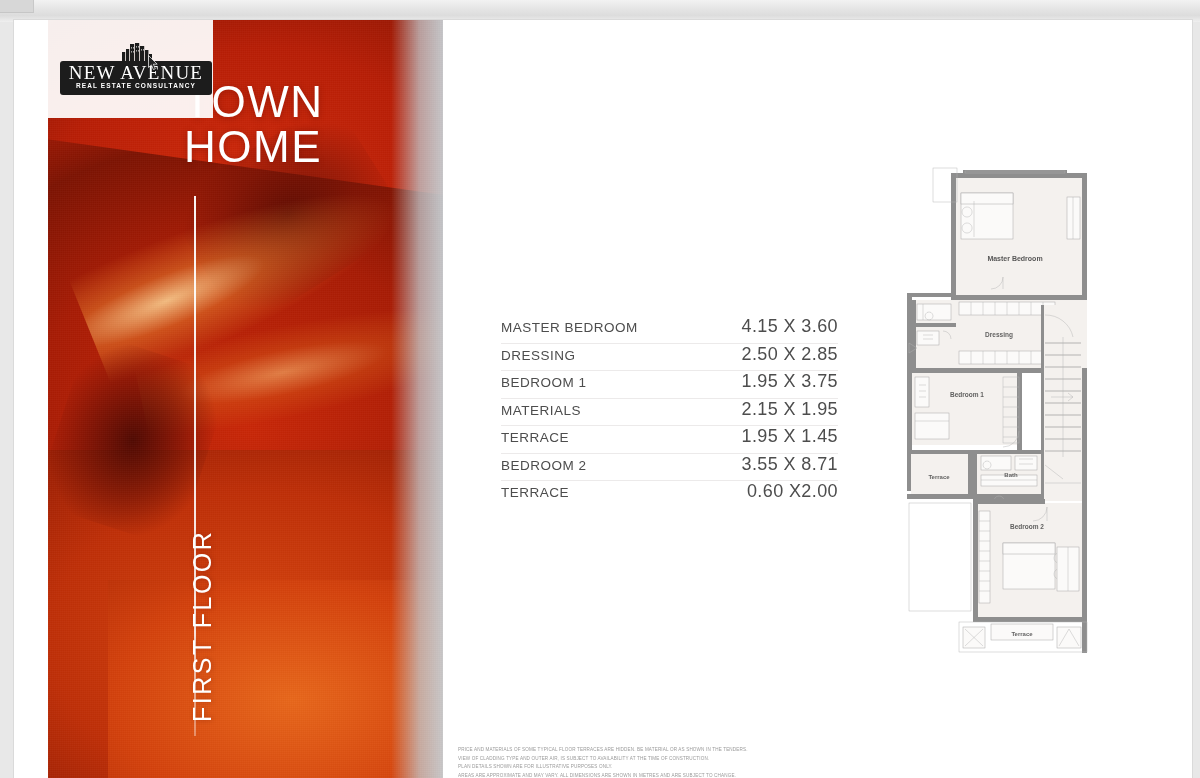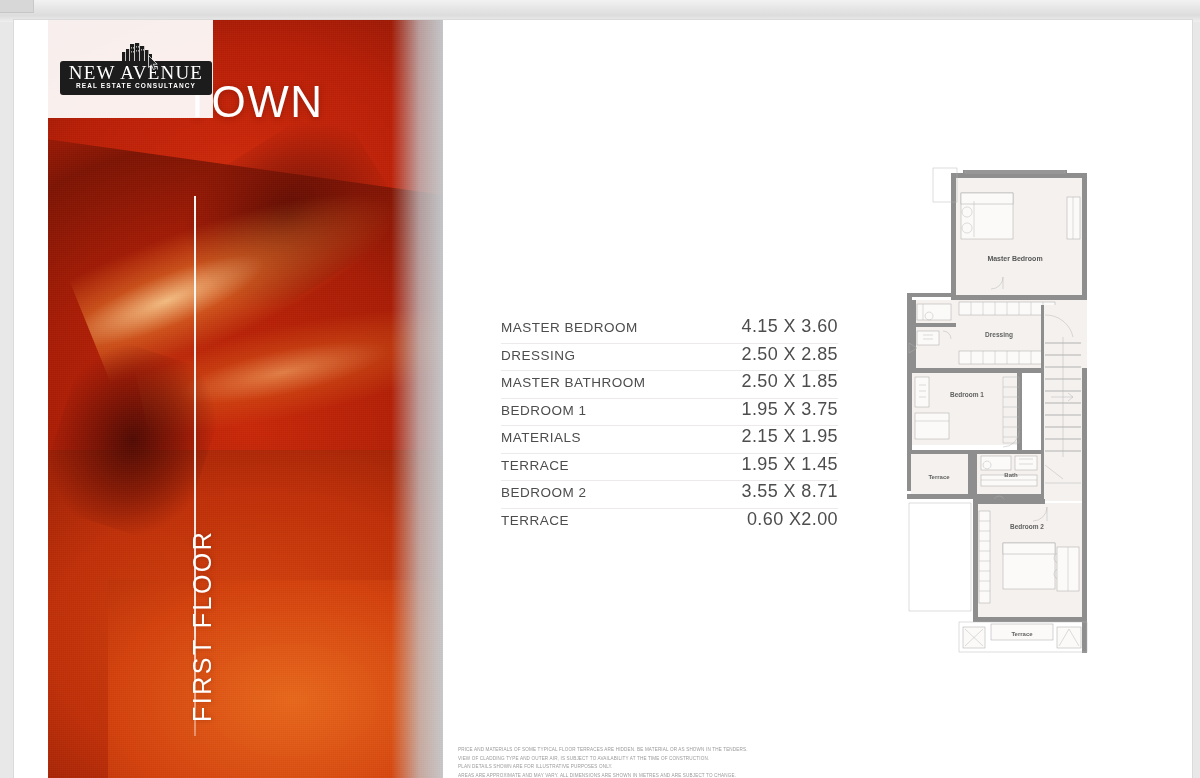--- a/index.html
+++ b/index.html
@@ -282,6 +282,7 @@
 
       <div id="hero-title">
         <span class="ln">TOWN</span>
+        <span class="ln">HOME</span>
       </div>
 
       <div class="hero-rule"></div>

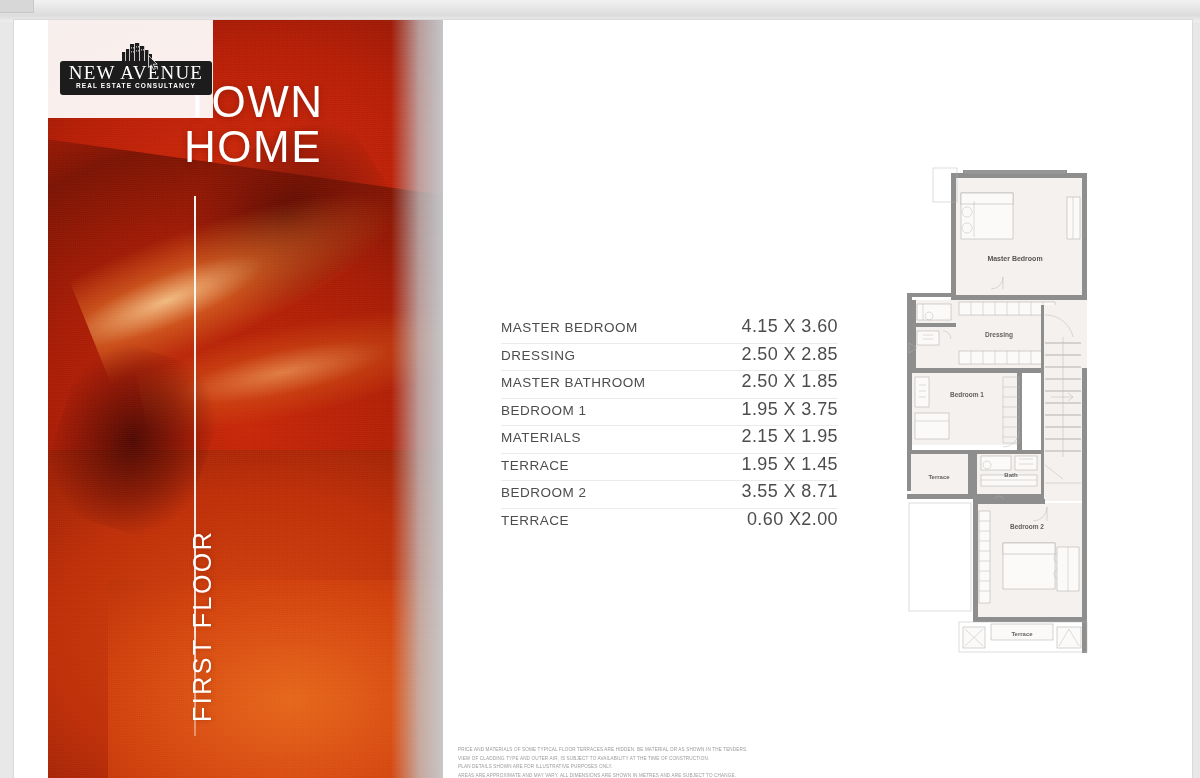--- a/index.html
+++ b/index.html
@@ -330,10 +330,6 @@
         <span class="sched-dim">2.50 X 2.85</span>
       </div>
       <div class="sched-row">
-        <span class="sched-name">MASTER BATHROOM</span>
-        <span class="sched-dim">2.50 X 1.85</span>
-      </div>
-      <div class="sched-row">
         <span class="sched-name">BEDROOM 1</span>
         <span class="sched-dim">1.95 X 3.75</span>
       </div>

